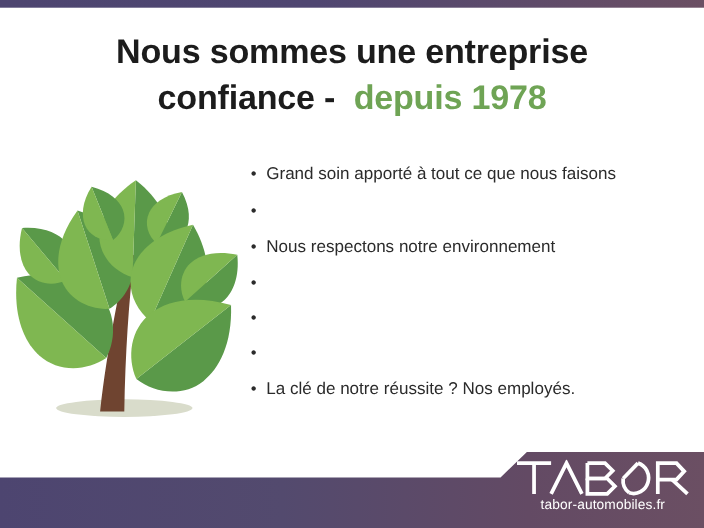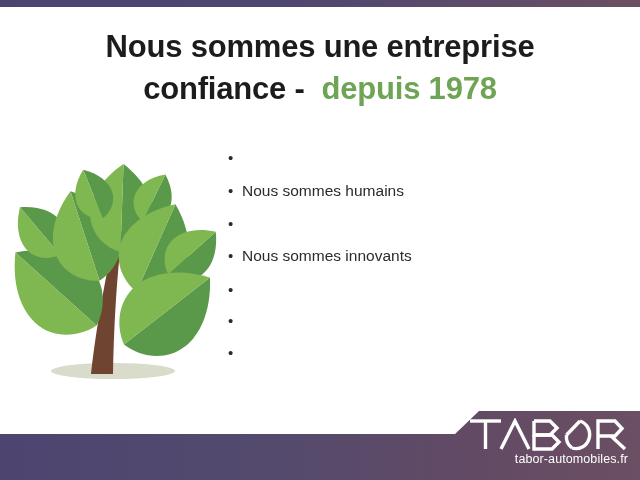--- a/index.html
+++ b/index.html
@@ -171,6 +171,7 @@
   <div class="bullets">
     <div class="bullet-row">
       <span class="bullet-dot">•</span>
+      <span class="bullet-text">Grand soin apporté à tout ce que nous faisons</span>
     </div>
     <div class="bullet-row">
       <span class="bullet-dot">•</span>

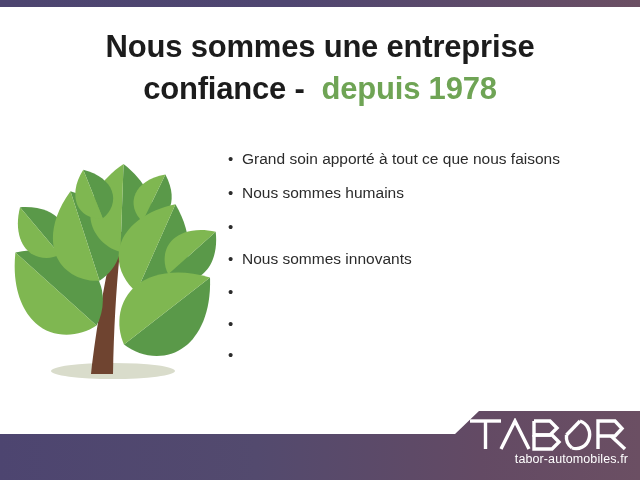--- a/index.html
+++ b/index.html
@@ -175,7 +175,6 @@
     </div>
     <div class="bullet-row">
       <span class="bullet-dot">•</span>
-      <span class="bullet-text">Nous sommes humains</span>
     </div>
     <div class="bullet-row">
       <span class="bullet-dot">•</span>

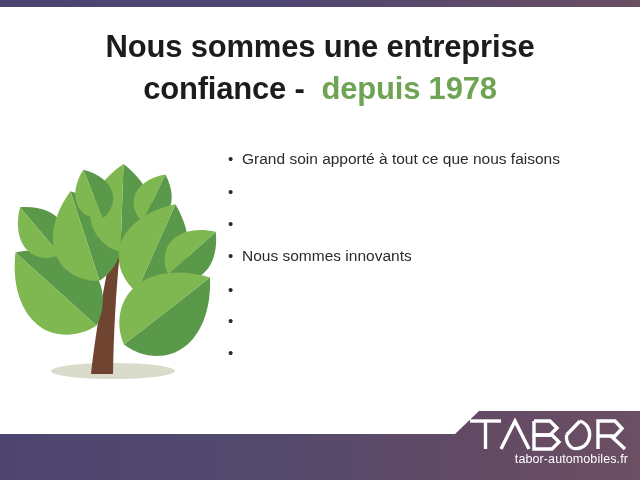--- a/index.html
+++ b/index.html
@@ -178,6 +178,7 @@
     </div>
     <div class="bullet-row">
       <span class="bullet-dot">•</span>
+      <span class="bullet-text">Nous respectons notre environnement</span>
     </div>
     <div class="bullet-row">
       <span class="bullet-dot">•</span>

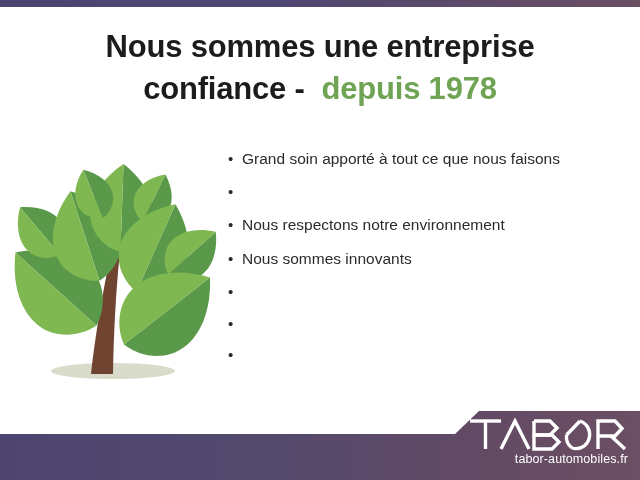--- a/index.html
+++ b/index.html
@@ -182,7 +182,6 @@
     </div>
     <div class="bullet-row">
       <span class="bullet-dot">•</span>
-      <span class="bullet-text">Nous sommes innovants</span>
     </div>
     <div class="bullet-row">
       <span class="bullet-dot">•</span>

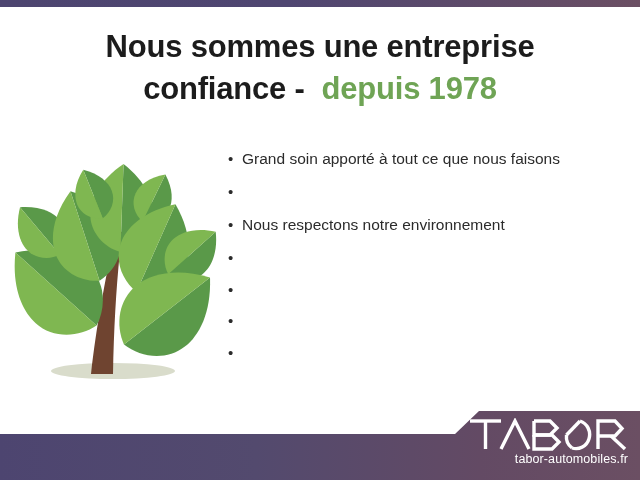--- a/index.html
+++ b/index.html
@@ -191,6 +191,7 @@
     </div>
     <div class="bullet-row">
       <span class="bullet-dot">•</span>
+      <span class="bullet-text">La clé de notre réussite ? Nos employés.</span>
     </div>
   </div>
 

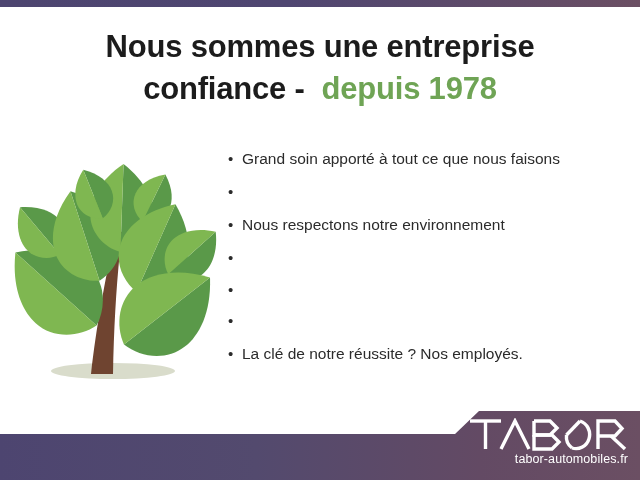--- a/index.html
+++ b/index.html
@@ -98,7 +98,6 @@
     color: #ffffff;
     letter-spacing: 0.1px;
     white-space: nowrap;
-    text-align: right;
   }
 </style>
 </head>

